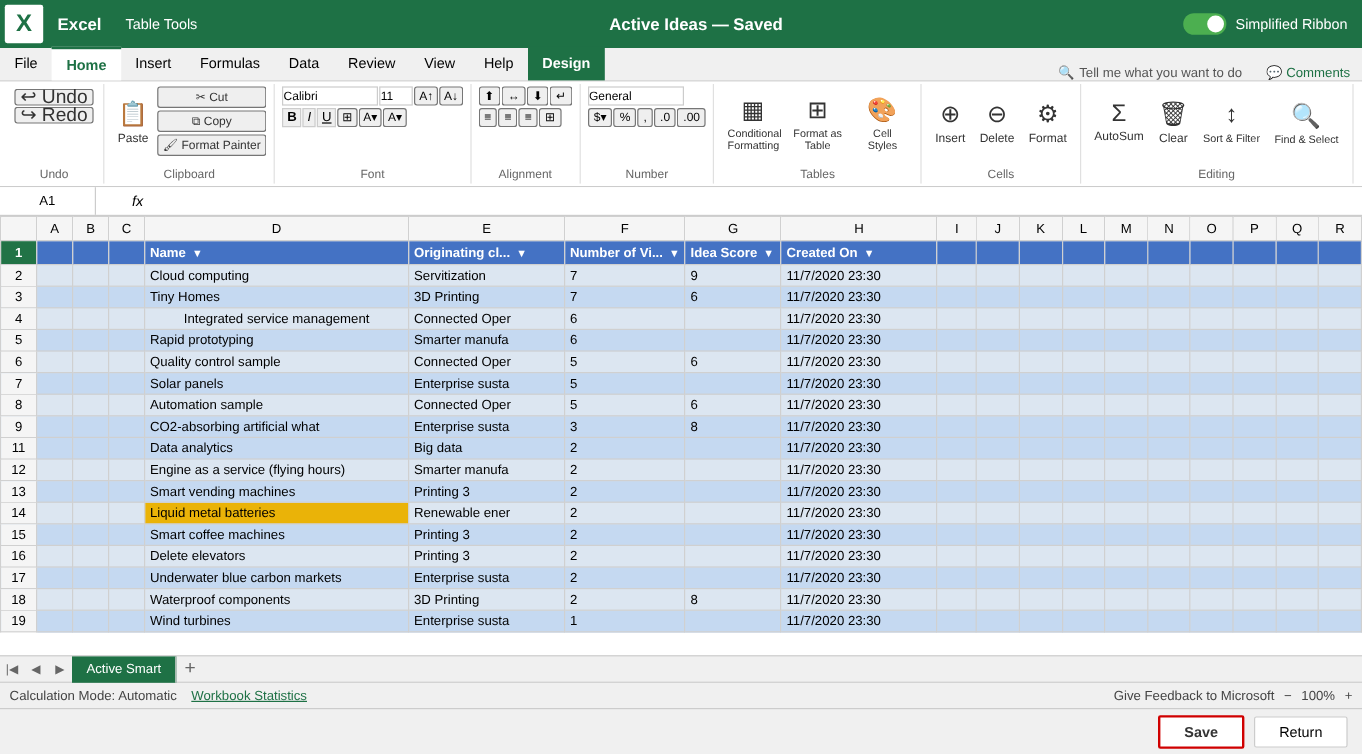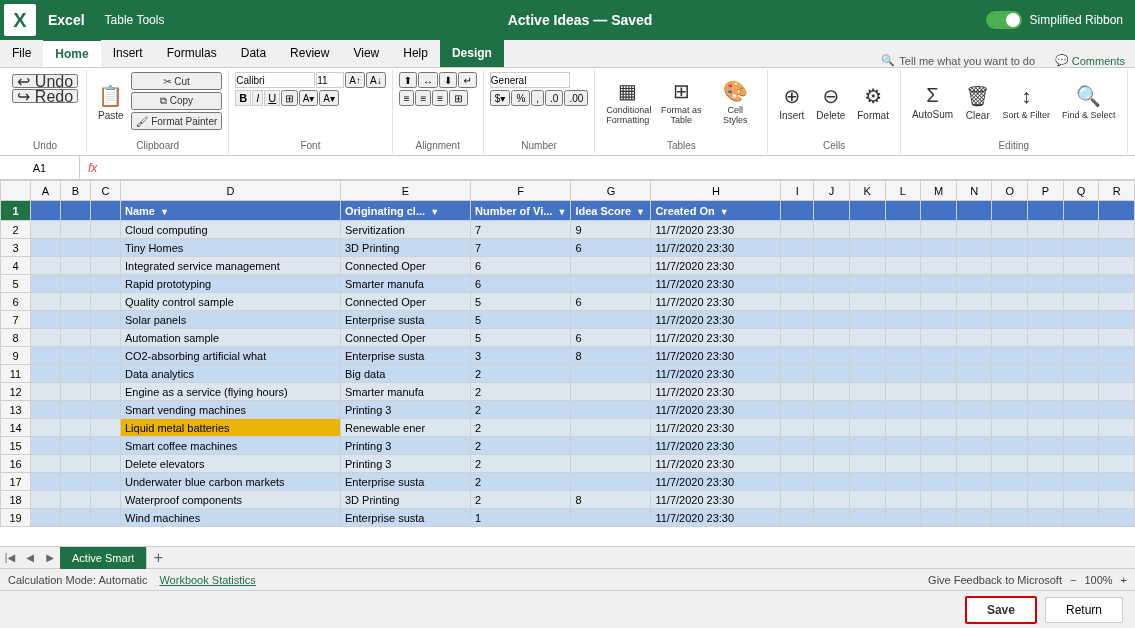--- a/index.html
+++ b/index.html
@@ -202,9 +202,10 @@
     }
     #fx-label {
       padding: 0 8px;
-      color: #ef4444;
+      color: #000000;
       font-style: italic;
       font-size: 12px;
+      margin-left: 22px;
     }
     #formula-content {
       flex: 1;

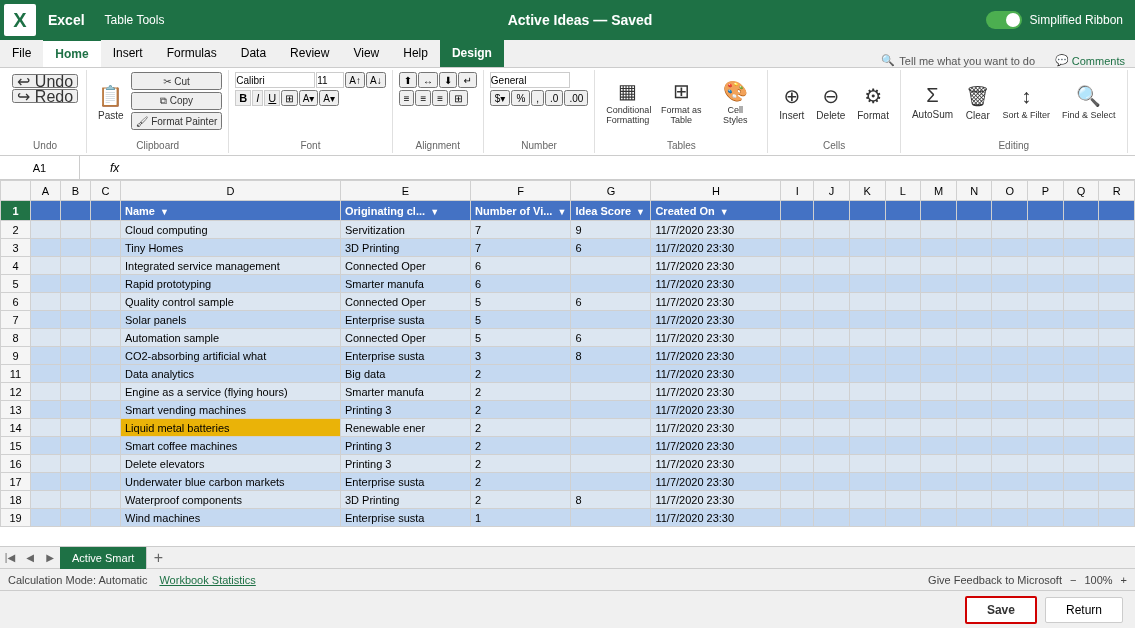--- a/index.html
+++ b/index.html
@@ -671,7 +671,7 @@
             <td style="background: rgb(220, 230, 241);"></td>
             <td style="background: rgb(220, 230, 241);"></td>
             <td style="background: rgb(220, 230, 241);"></td>
-            <td style="background: rgb(220, 230, 241);">Integrated service management</td>
+            <td style="background: rgb(220, 230, 241); text-align: center;">Integrated service management</td>
             <td style="background: rgb(220, 230, 241);">Connected Oper</td>
             <td style="background: rgb(220, 230, 241);">6</td>
             <td style="background: rgb(220, 230, 241);"></td>

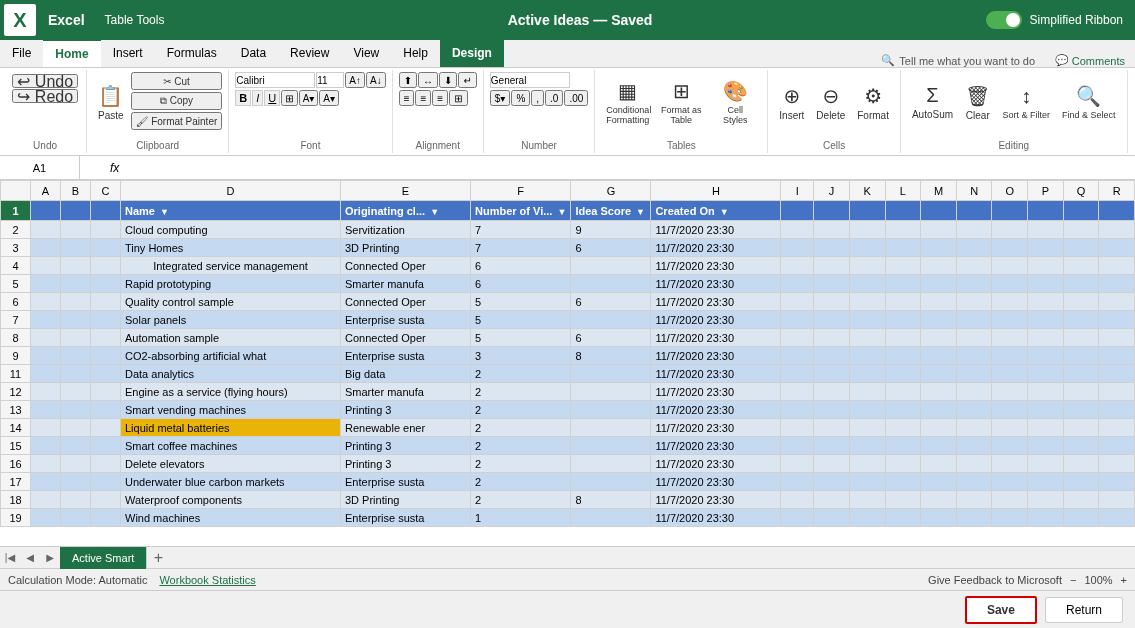--- a/index.html
+++ b/index.html
@@ -965,7 +965,7 @@
             <td style="background: rgb(197, 217, 241);"></td>
             <td style="background: rgb(197, 217, 241);"></td>
             <td style="background: rgb(197, 217, 241);"></td>
-            <td style="background: rgb(197, 217, 241);">Wind machines</td>
+            <td style="background: rgb(197, 217, 241);">Wind turbines</td>
             <td style="background: rgb(197, 217, 241);">Enterprise susta</td>
             <td style="background: rgb(197, 217, 241);">1</td>
             <td style="background: rgb(197, 217, 241);"></td>

